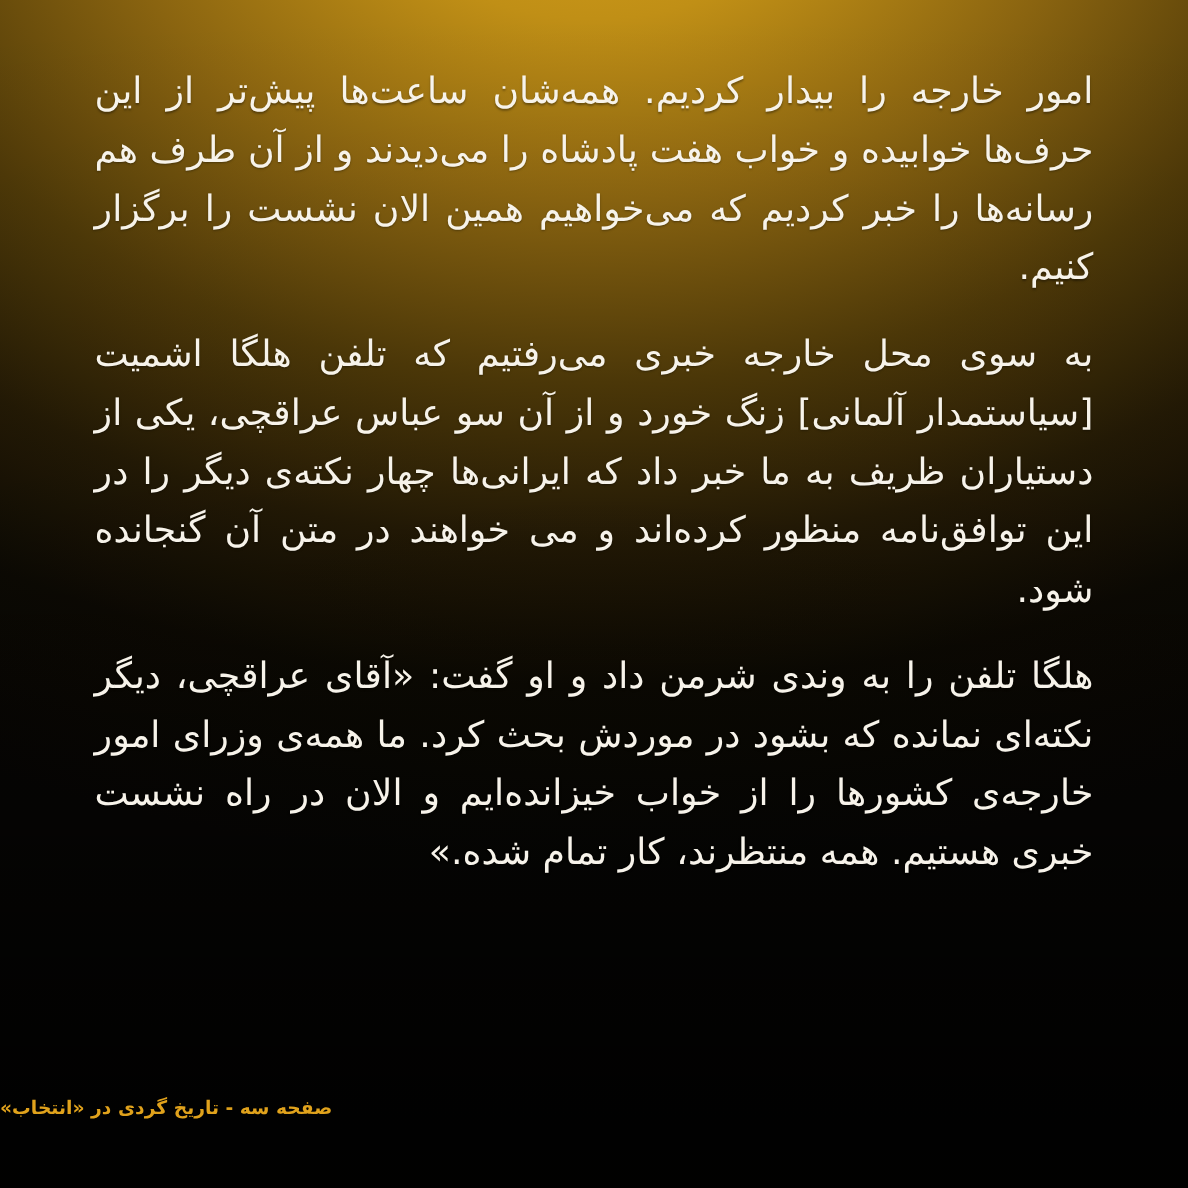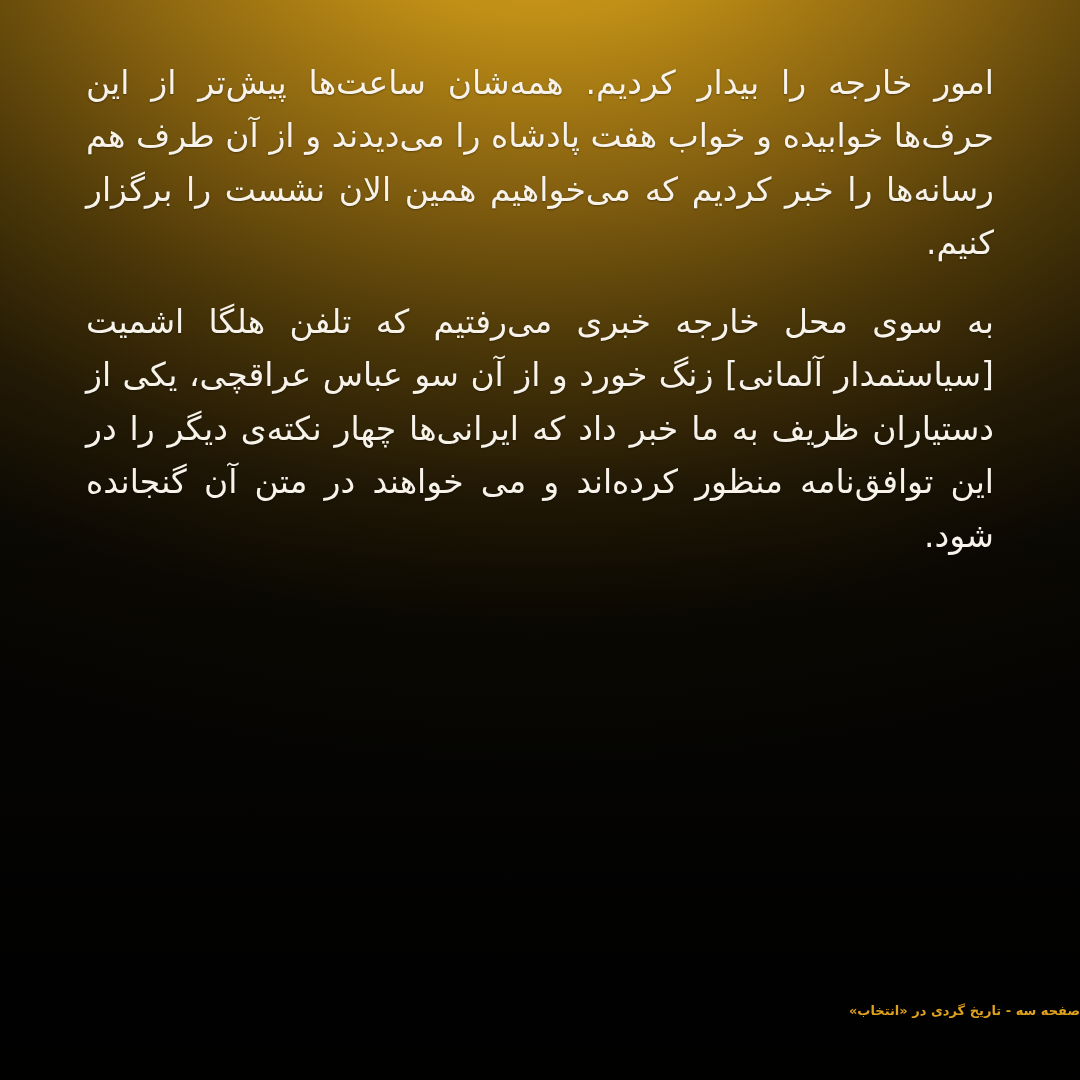--- a/index.html
+++ b/index.html
@@ -67,6 +67,7 @@
   <div class="content">
     <p class="para">امور خارجه را بیدار کردیم. همه‌شان ساعت‌ها پیش‌تر از این حرف‌ها خوابیده و خواب هفت پادشاه را می‌دیدند و از آن طرف هم رسانه‌ها را خبر کردیم که می‌خواهیم همین الان نشست را برگزار کنیم.</p>
     <p class="para">به سوی محل خارجه خبری می‌رفتیم که تلفن هلگا اشمیت [سیاستمدار آلمانی] زنگ خورد و از آن سو عباس عراقچی، یکی از دستیاران ظریف به ما خبر داد که ایرانی‌ها چهار نکته‌ی دیگر را در این توافق‌نامه منظور کرده‌اند و می خواهند در متن آن گنجانده شود.</p>
+    <p class="para">هلگا تلفن را به وندی شرمن داد و او گفت: «آقای عراقچی، دیگر نکته‌ای نمانده که بشود در موردش بحث کرد. ما همه‌ی وزرای امور خارجه‌ی کشورها را از خواب خیزانده‌ایم و الان در راه نشست خبری هستیم. همه منتظرند، کار تمام شده.»</p>
   </div>
 
   <div class="footer">صفحه سه - تاریخ گردی در «انتخاب»</div>

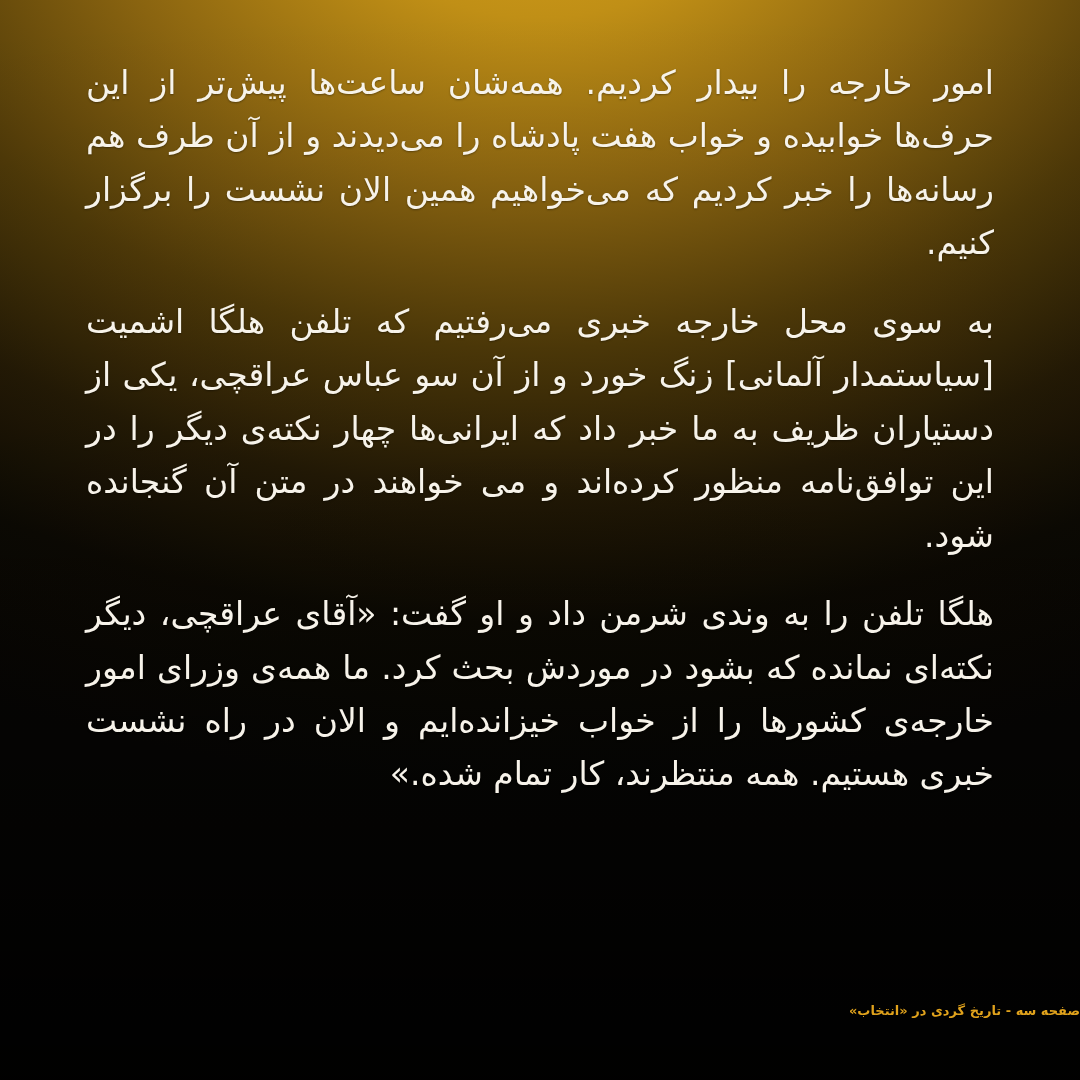--- a/index.html
+++ b/index.html
@@ -51,9 +51,9 @@
     right: 0;
     bottom: 62px;
     z-index: 3;
-    text-align: right;
+    text-align: left;
     color: #e0a21c;
-    font-size: 13px;
+    font-size: 17px;
     font-weight: bold;
     direction: rtl;
     letter-spacing: 0.2px;

